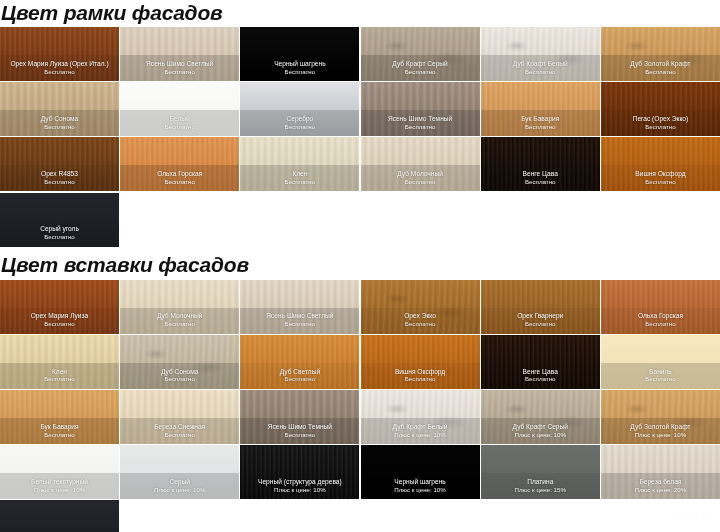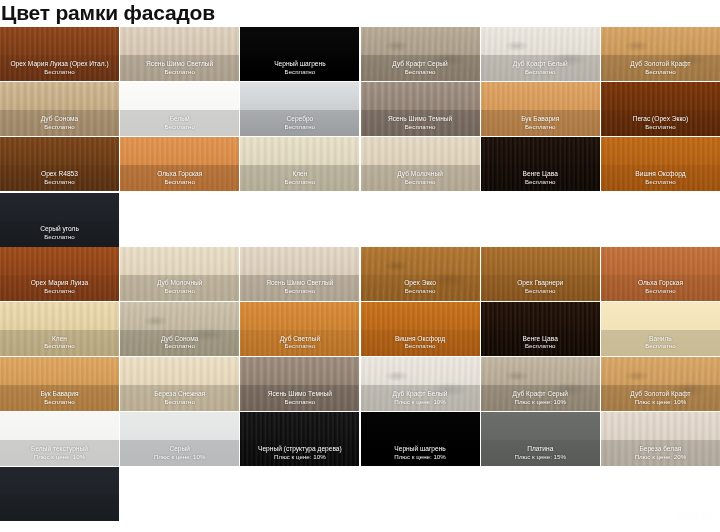--- a/index.html
+++ b/index.html
@@ -20,6 +20,7 @@
     line-height:1;
     padding:0 0 0 1px;
     margin:0;
+    font-style:italic;
   }
   #title-1{padding-top:2px;padding-bottom:4px;}
   #title-2{padding-top:7px;padding-bottom:5px;}

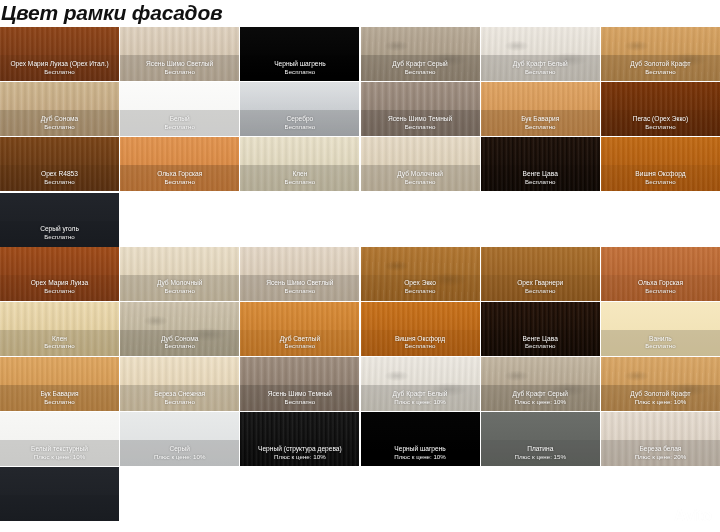--- a/index.html
+++ b/index.html
@@ -278,6 +278,7 @@
       </div>
     </div>
 
+  <h2 class="section-title" id="title-2">Цвет вставки фасадов</h2>
   <div class="grid" id="grid-2">
       <div class="swatch dark" style="background: linear-gradient(rgb(160, 75, 24) 0%, rgb(125, 56, 19) 100%);">
         <span class="tex grain-v"></span>

